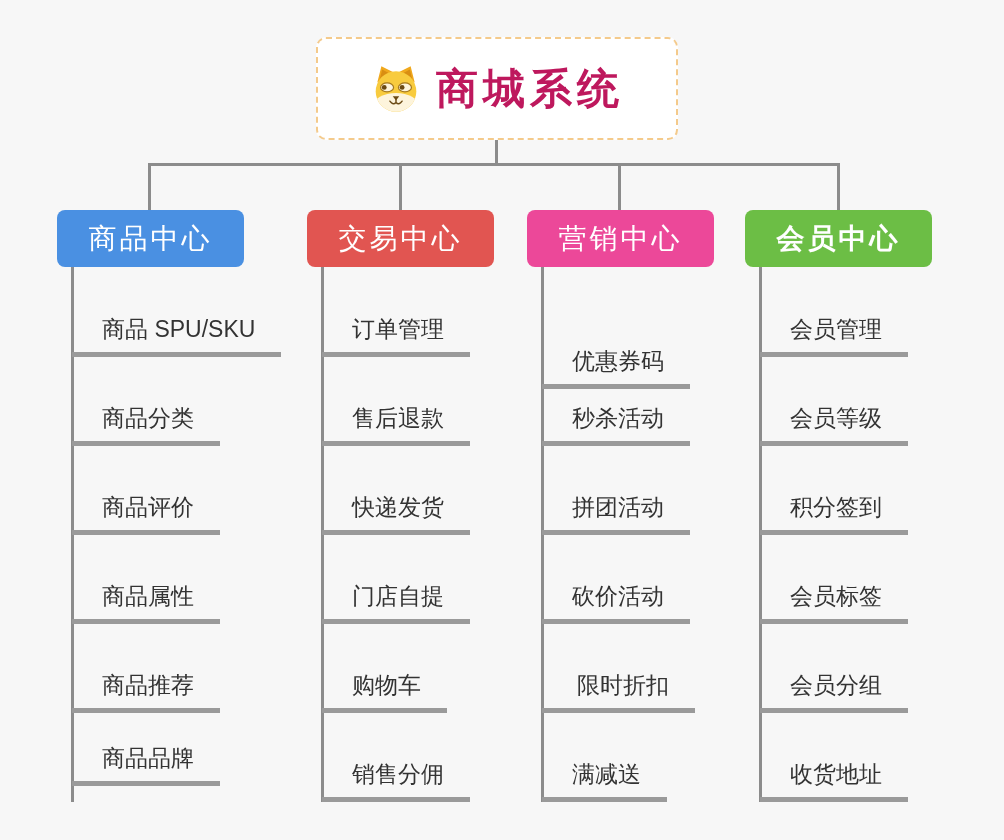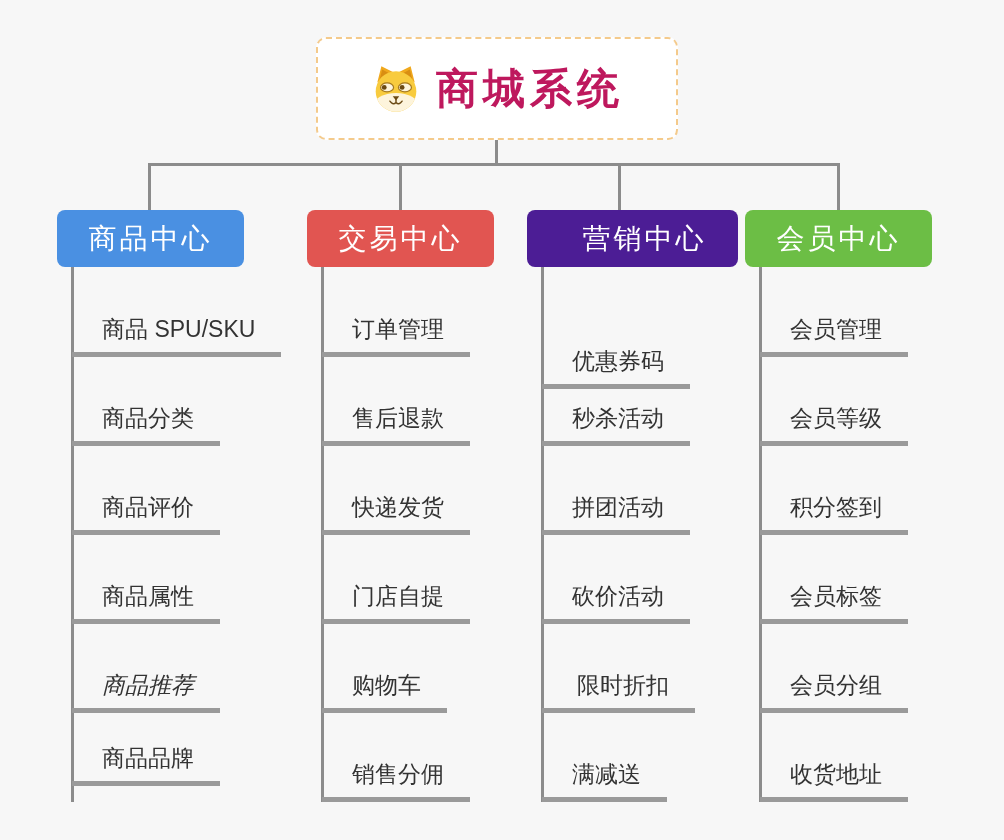--- a/index.html
+++ b/index.html
@@ -88,7 +88,7 @@
 
   <div class="branch" style="left: 57px; background-color: rgb(74, 144, 226);">商品中心</div>
   <div class="branch" style="left: 307px; background-color: rgb(225, 85, 81);">交易中心</div>
-  <div class="branch" style="left: 527px; background-color: #4c1d95; padding-left: 24px;">营销中心</div>
+  <div class="branch" style="left: 527px; background-color: #ec4899;">营销中心</div>
   <div class="branch" style="left: 745px; background-color: rgb(108, 190, 69);">会员中心</div>
 
   <div class="item" style="left: 72px; top: 311px; border-color: rgb(154, 154, 154);">商品 SPU/SKU</div>

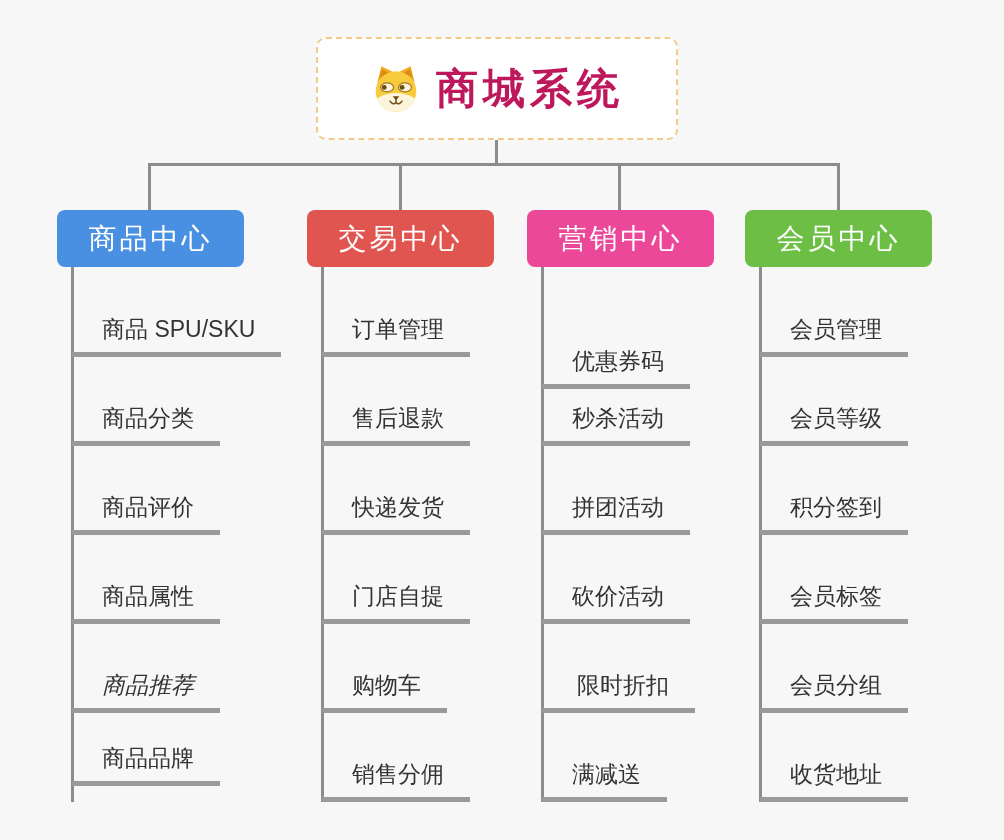--- a/index.html
+++ b/index.html
@@ -89,7 +89,7 @@
   <div class="branch" style="left: 57px; background-color: rgb(74, 144, 226);">商品中心</div>
   <div class="branch" style="left: 307px; background-color: rgb(225, 85, 81);">交易中心</div>
   <div class="branch" style="left: 527px; background-color: #ec4899;">营销中心</div>
-  <div class="branch" style="left: 745px; background-color: rgb(108, 190, 69);">会员中心</div>
+  <div class="branch" style="left: 745px; background-color: rgb(108, 190, 69); font-weight: bold;">会员中心</div>
 
   <div class="item" style="left: 72px; top: 311px; border-color: rgb(154, 154, 154);">商品 SPU/SKU</div>
   <div class="item" style="left: 72px; top: 400px; border-color: rgb(154, 154, 154);">商品分类</div>

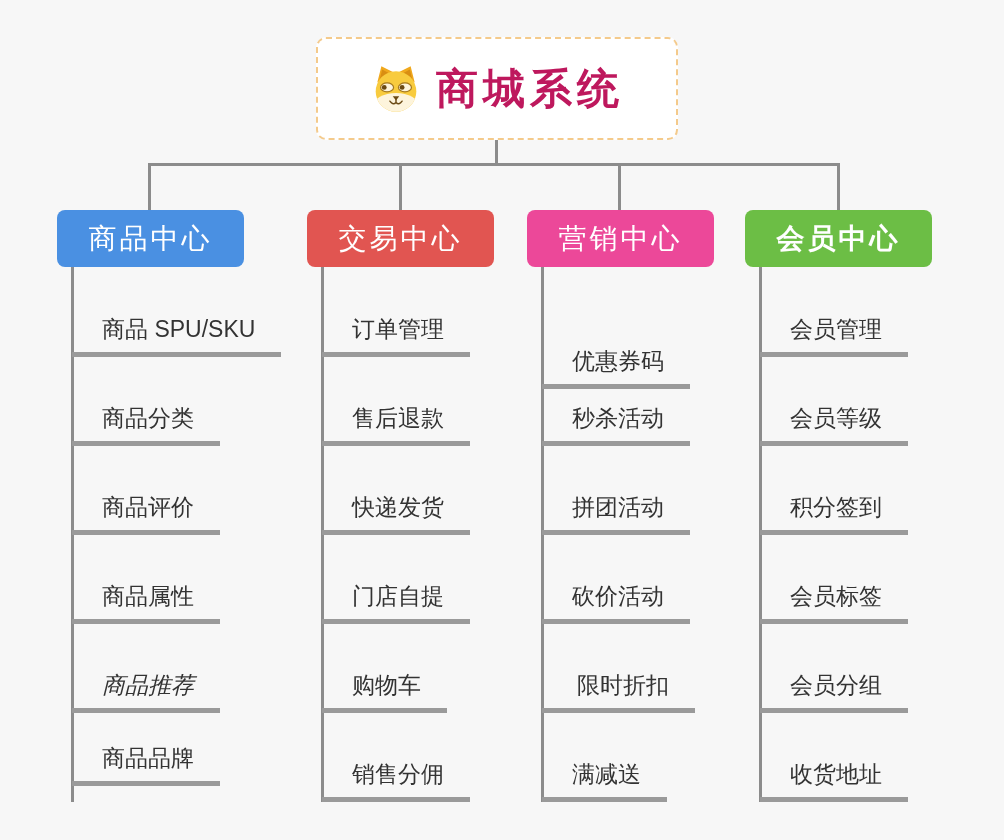--- a/index.html
+++ b/index.html
@@ -95,7 +95,7 @@
   <div class="item" style="left: 72px; top: 400px; border-color: rgb(154, 154, 154);">商品分类</div>
   <div class="item" style="left: 72px; top: 489px; border-color: rgb(154, 154, 154);">商品评价</div>
   <div class="item" style="left: 72px; top: 578px; border-color: rgb(154, 154, 154);">商品属性</div>
-  <div class="item" style="left: 72px; top: 667px; border-color: rgb(154, 154, 154); font-style: italic;">商品推荐</div>
+  <div class="item" style="left: 72px; top: 667px; border-color: rgb(154, 154, 154);">商品推荐</div>
   <div class="item" style="left: 72px; top: 740px; border-color: rgb(154, 154, 154);">商品品牌</div>
 
   <div class="item" style="left: 322px; top: 311px; border-color: rgb(154, 154, 154);">订单管理</div>

